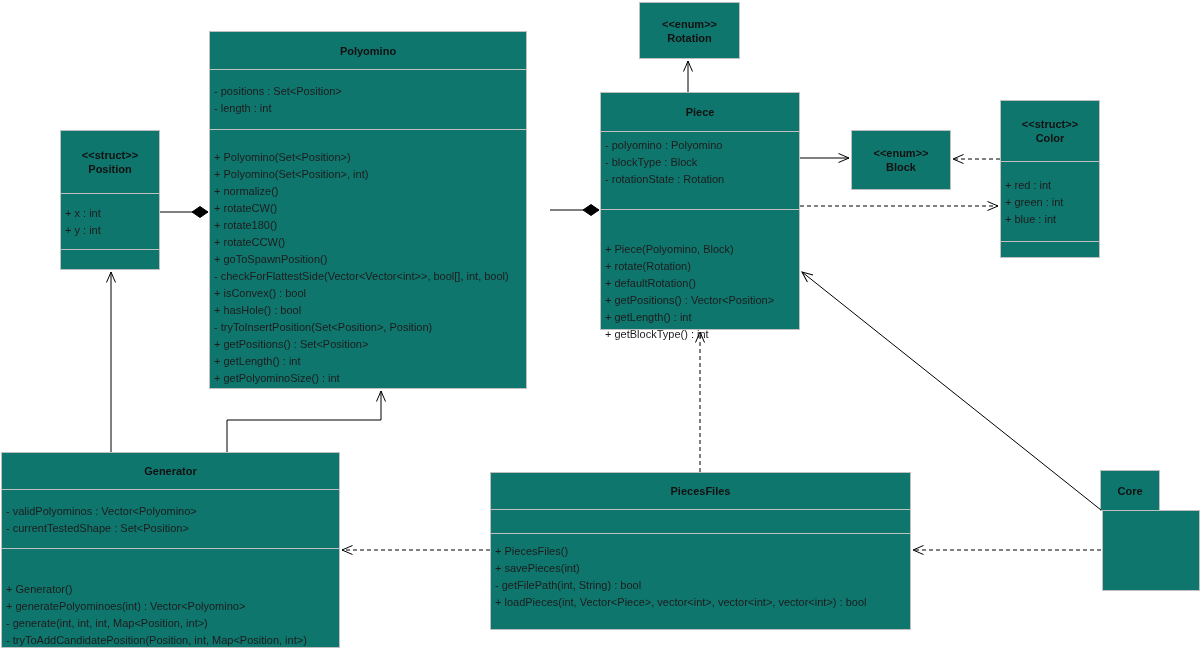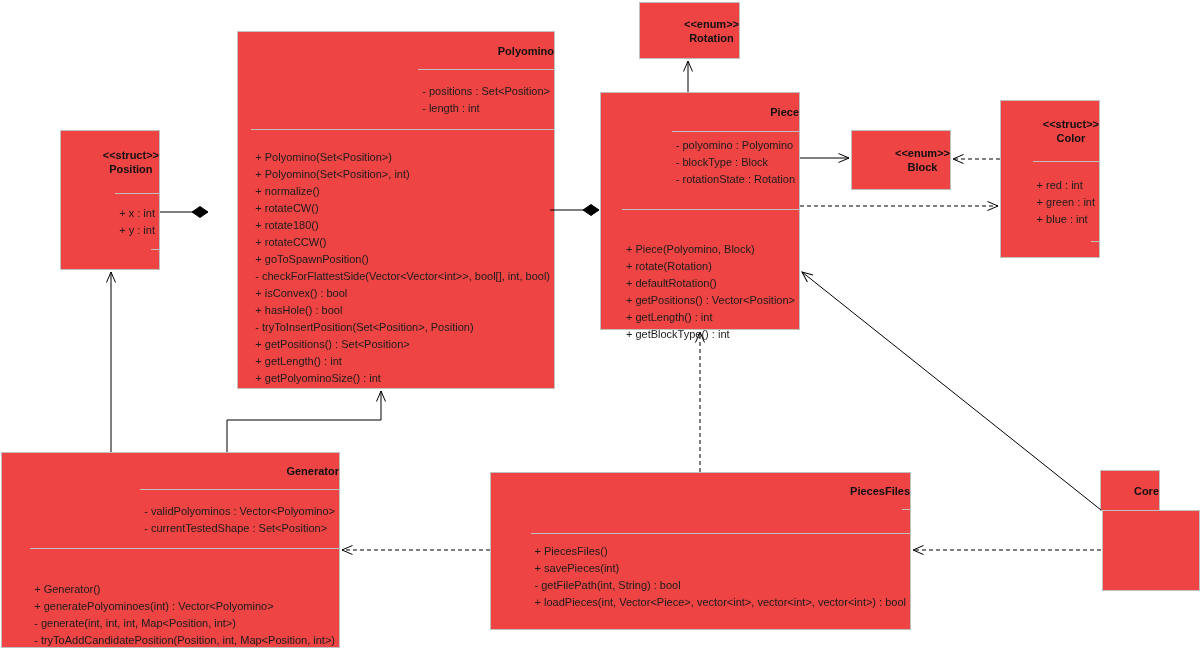--- a/index.html
+++ b/index.html
@@ -12,14 +12,13 @@
   }
   .uml-class{
     position:absolute;
-    background:#ef4444;
+    background:#0f766e;
     border:1px solid #c0c0c0;
     box-sizing:border-box;
     display:flex;
     flex-direction:column;
     color:#1c1c1c;
     font-size:11px;
-    align-items:flex-end;
   }
   .uml-title{
     display:flex;

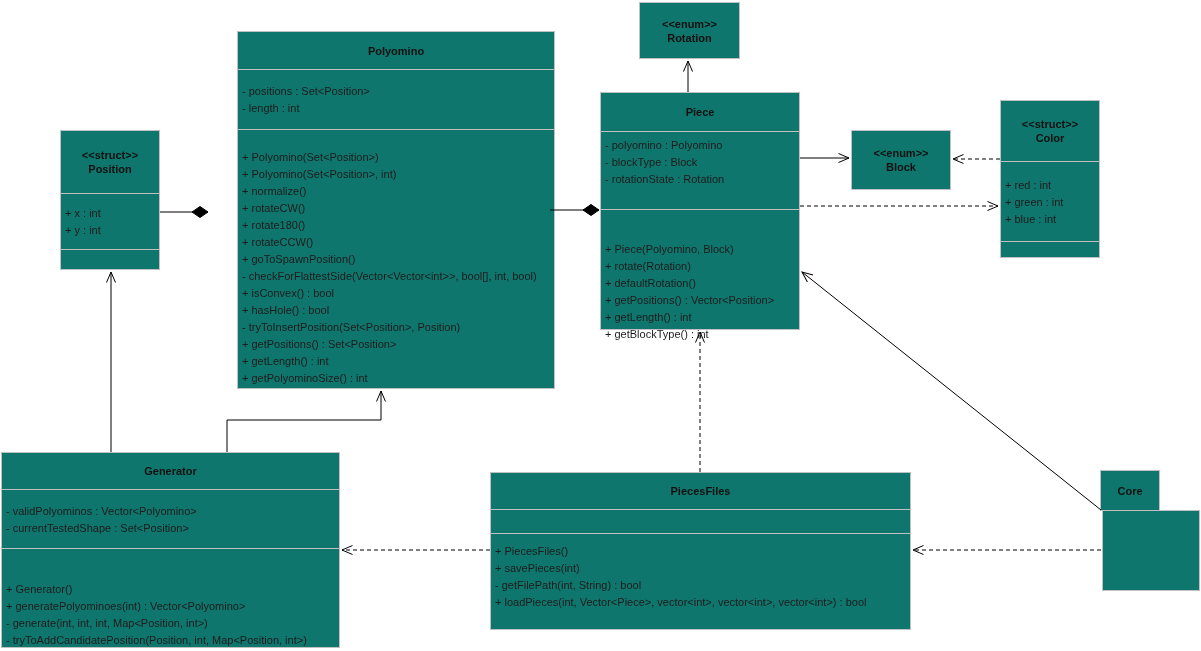--- a/index.html
+++ b/index.html
@@ -59,7 +59,7 @@
 
 <div id="canvas">
 
-  <div class="uml-class" style="left:209px;top:31px;width:318px;height:358px;margin-left:28px;">
+  <div class="uml-class" style="left:209px;top:31px;width:318px;height:358px;">
     <div class="uml-title" style="height:37px;">
       <span>Polyomino</span>
     </div>

